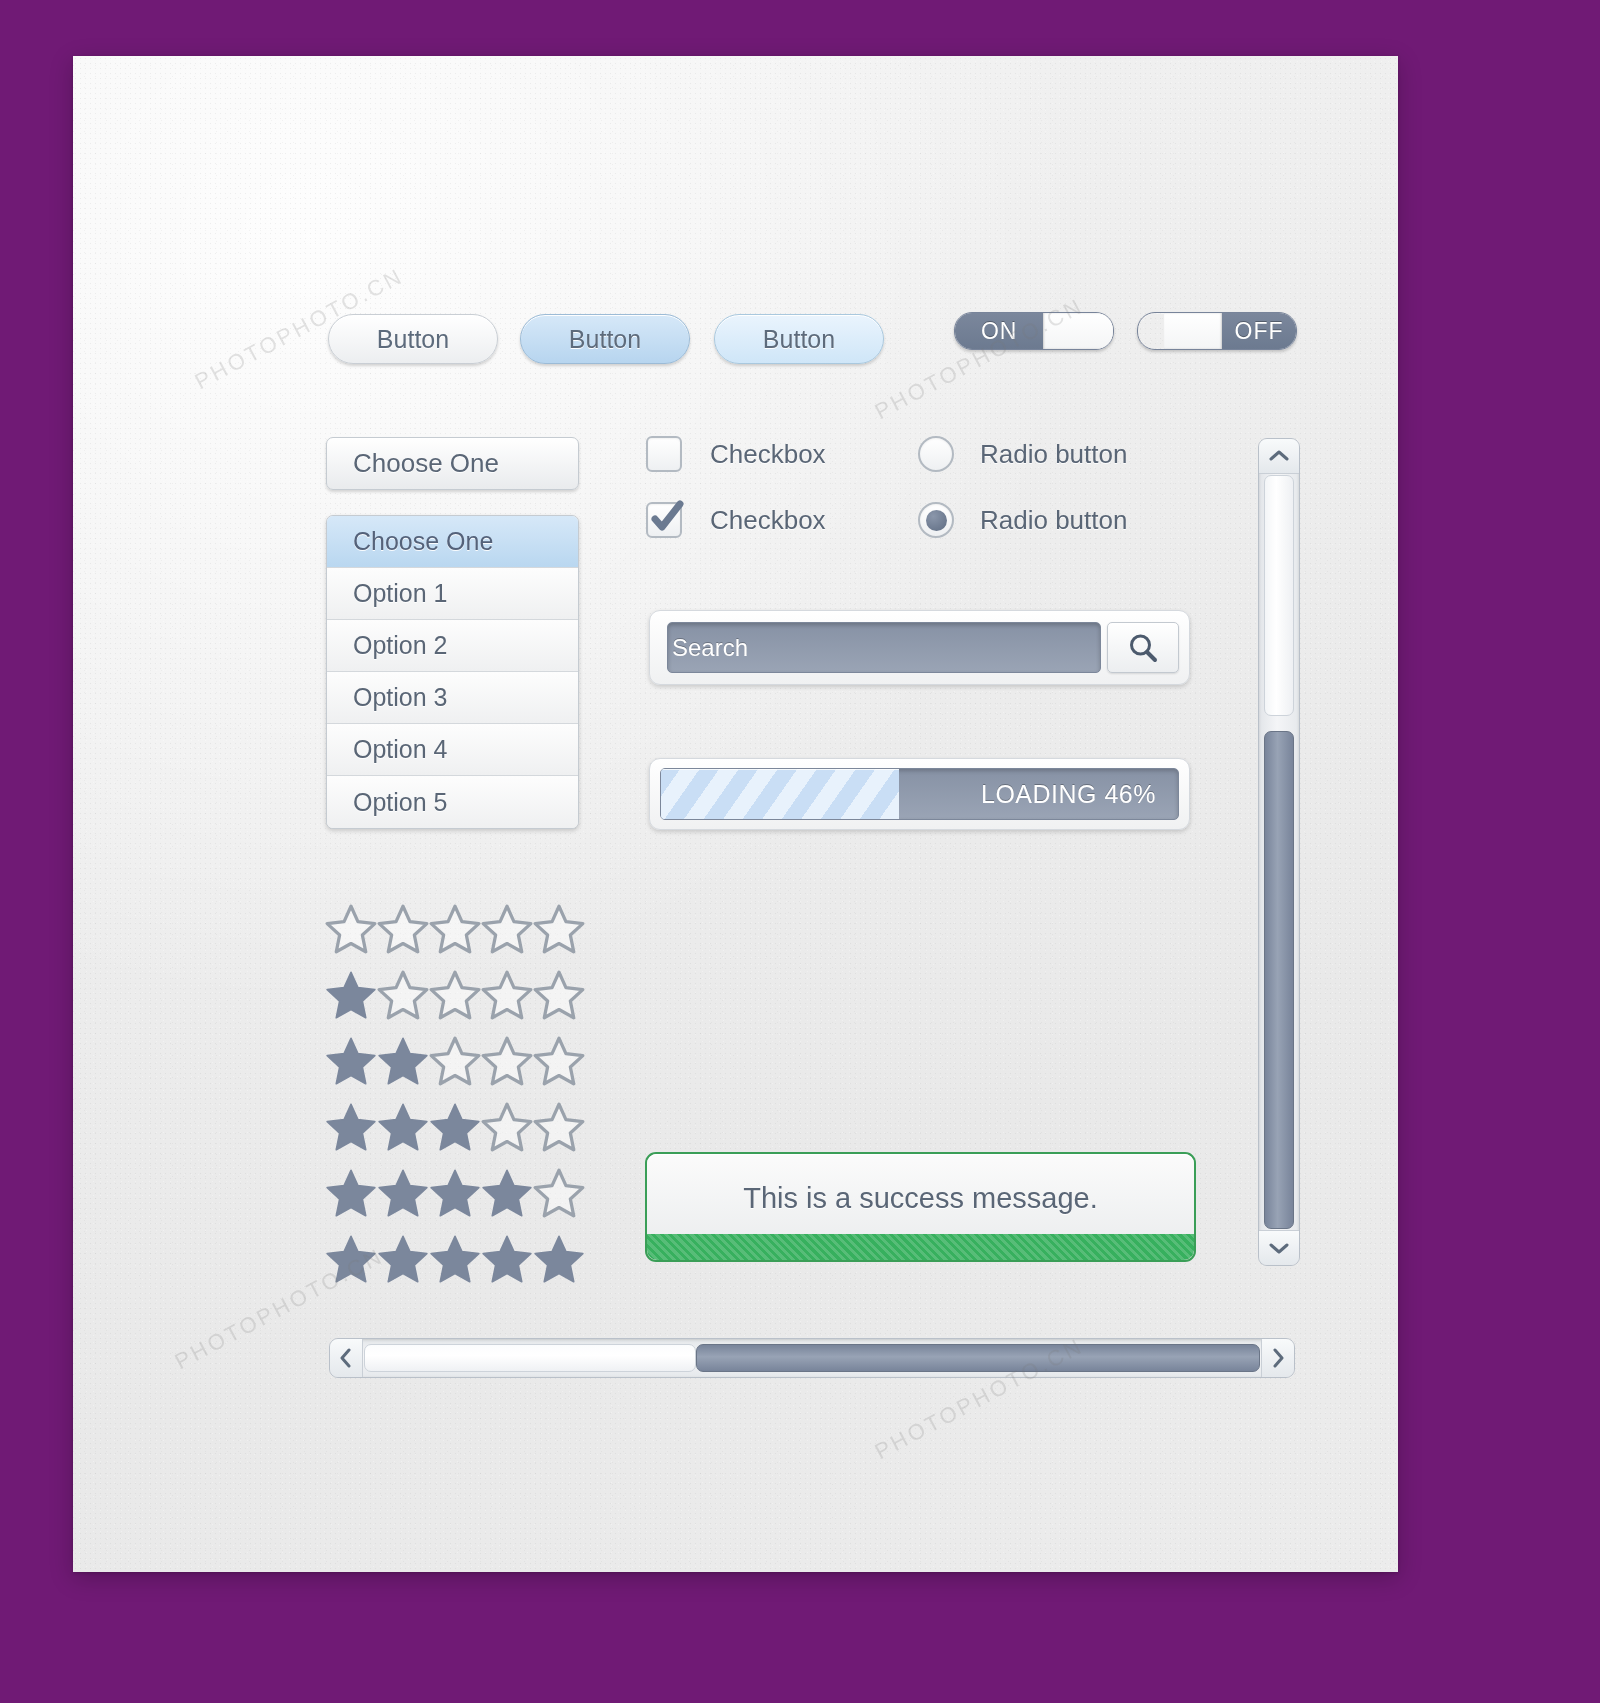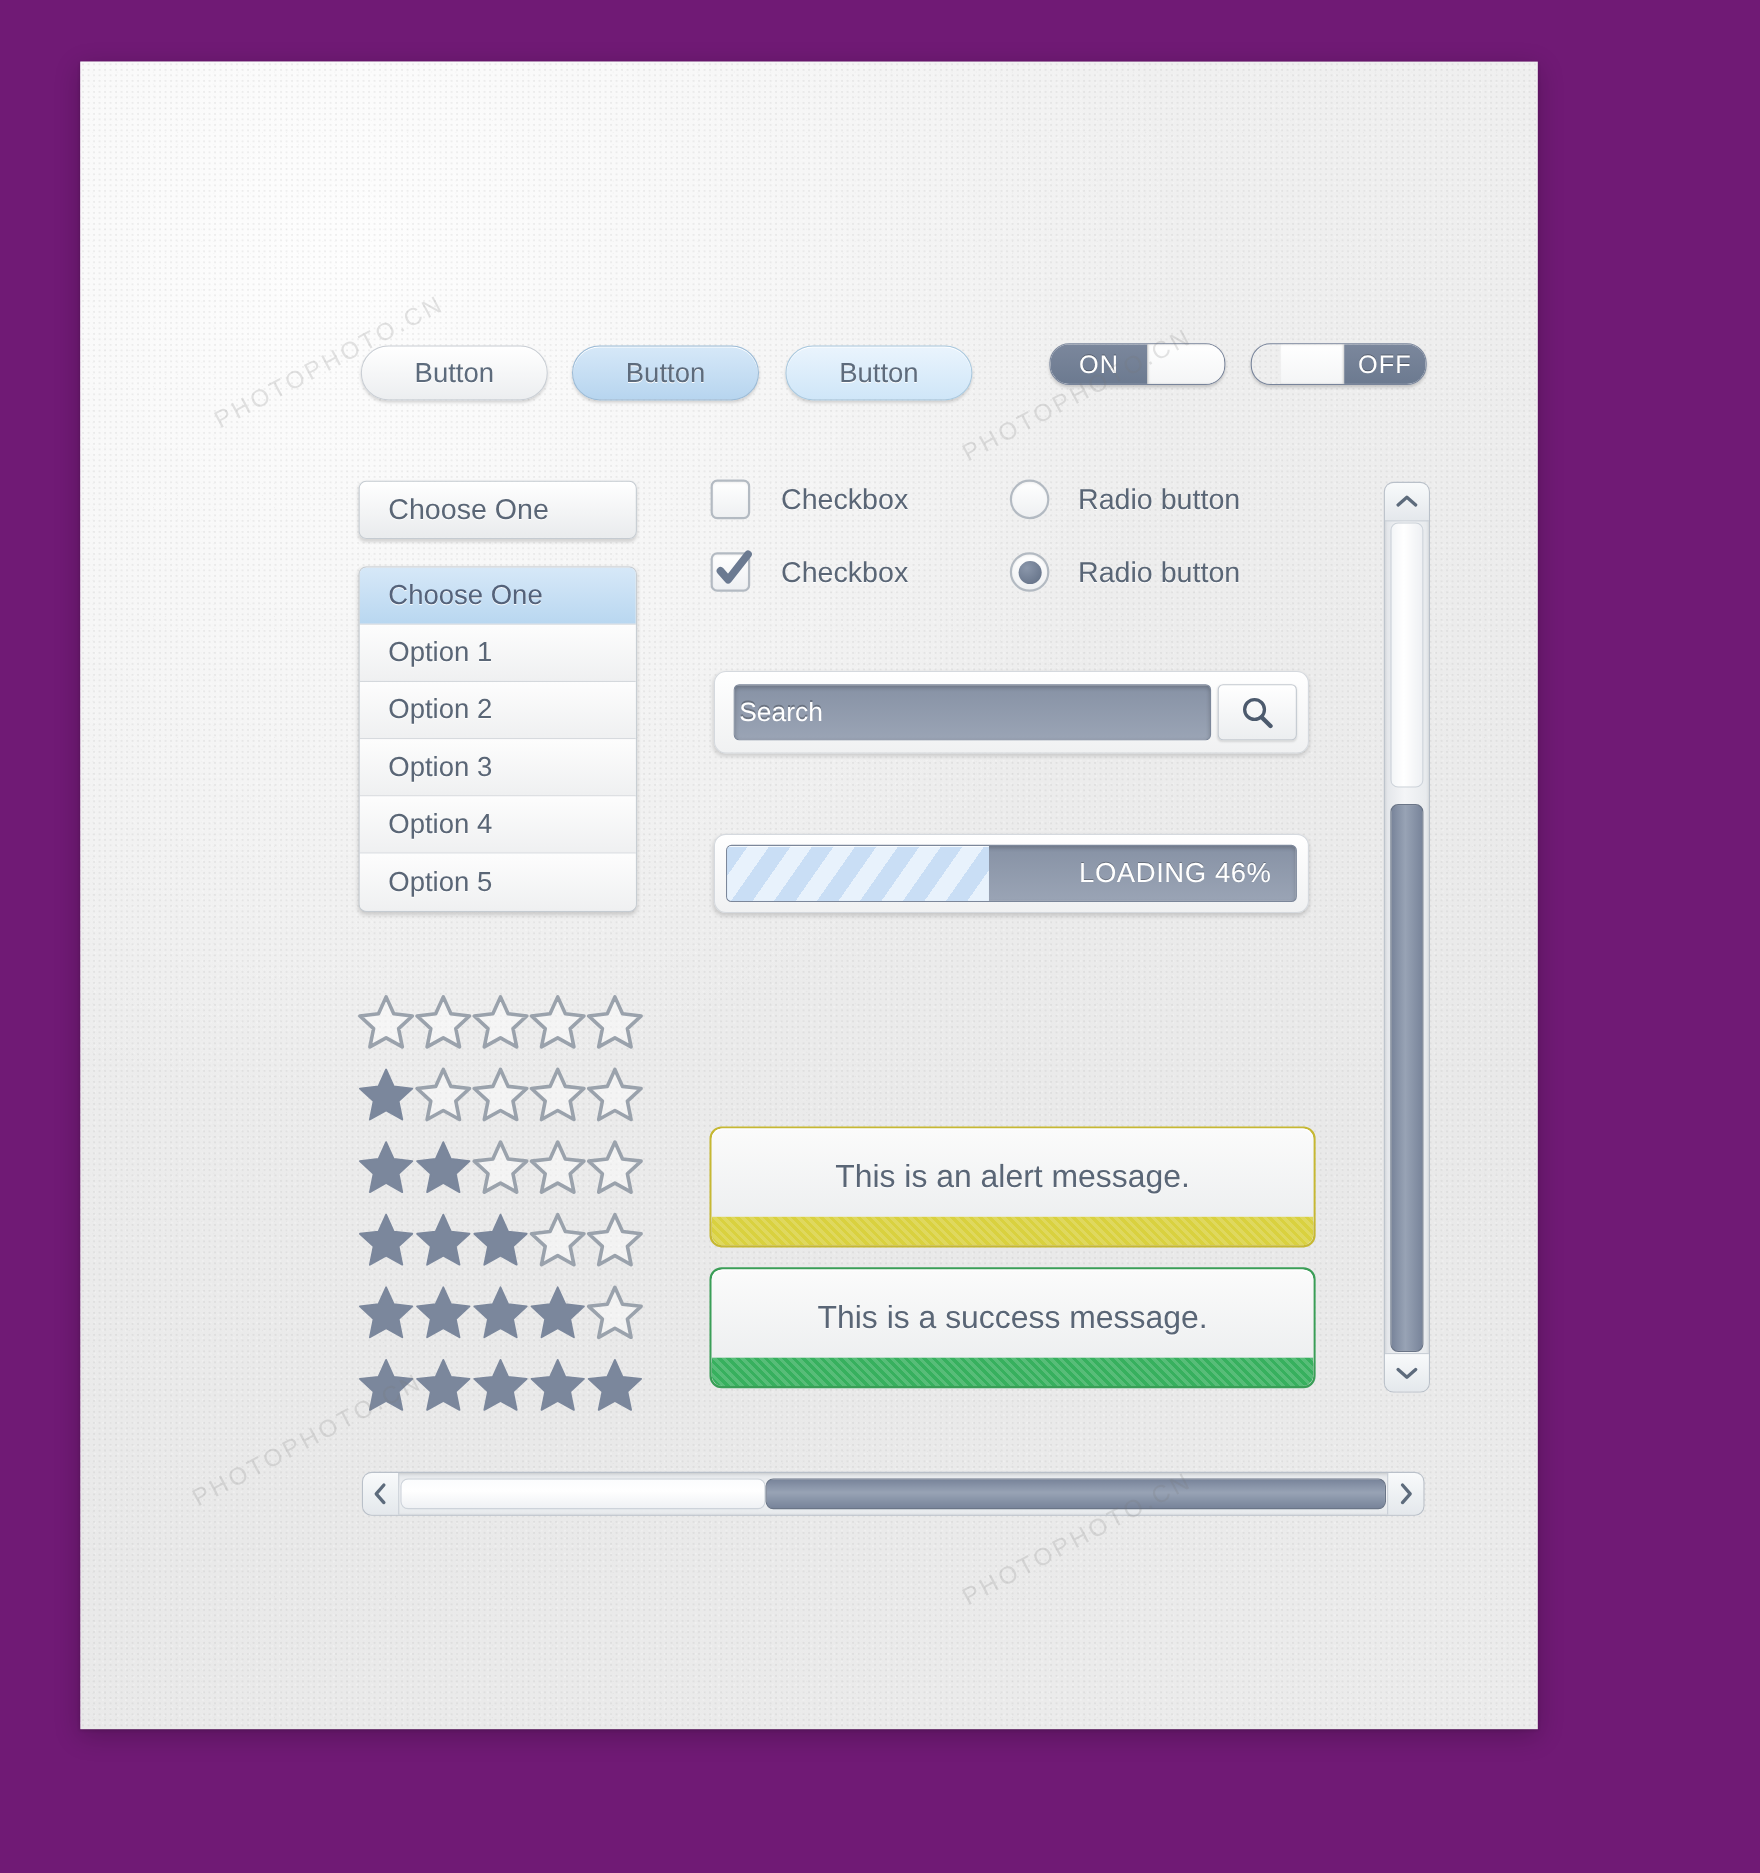--- a/index.html
+++ b/index.html
@@ -624,12 +624,6 @@
         </div>
       </div>
 
-    <div class="msg" id="msg-alert">
-      <div class="inner">
-        <span>This is an alert message.</span>
-      </div>
-      <div class="stripe"></div>
-    </div>
     <div class="msg" id="msg-success">
       <div class="inner">
         <span>This is a success message.</span>

